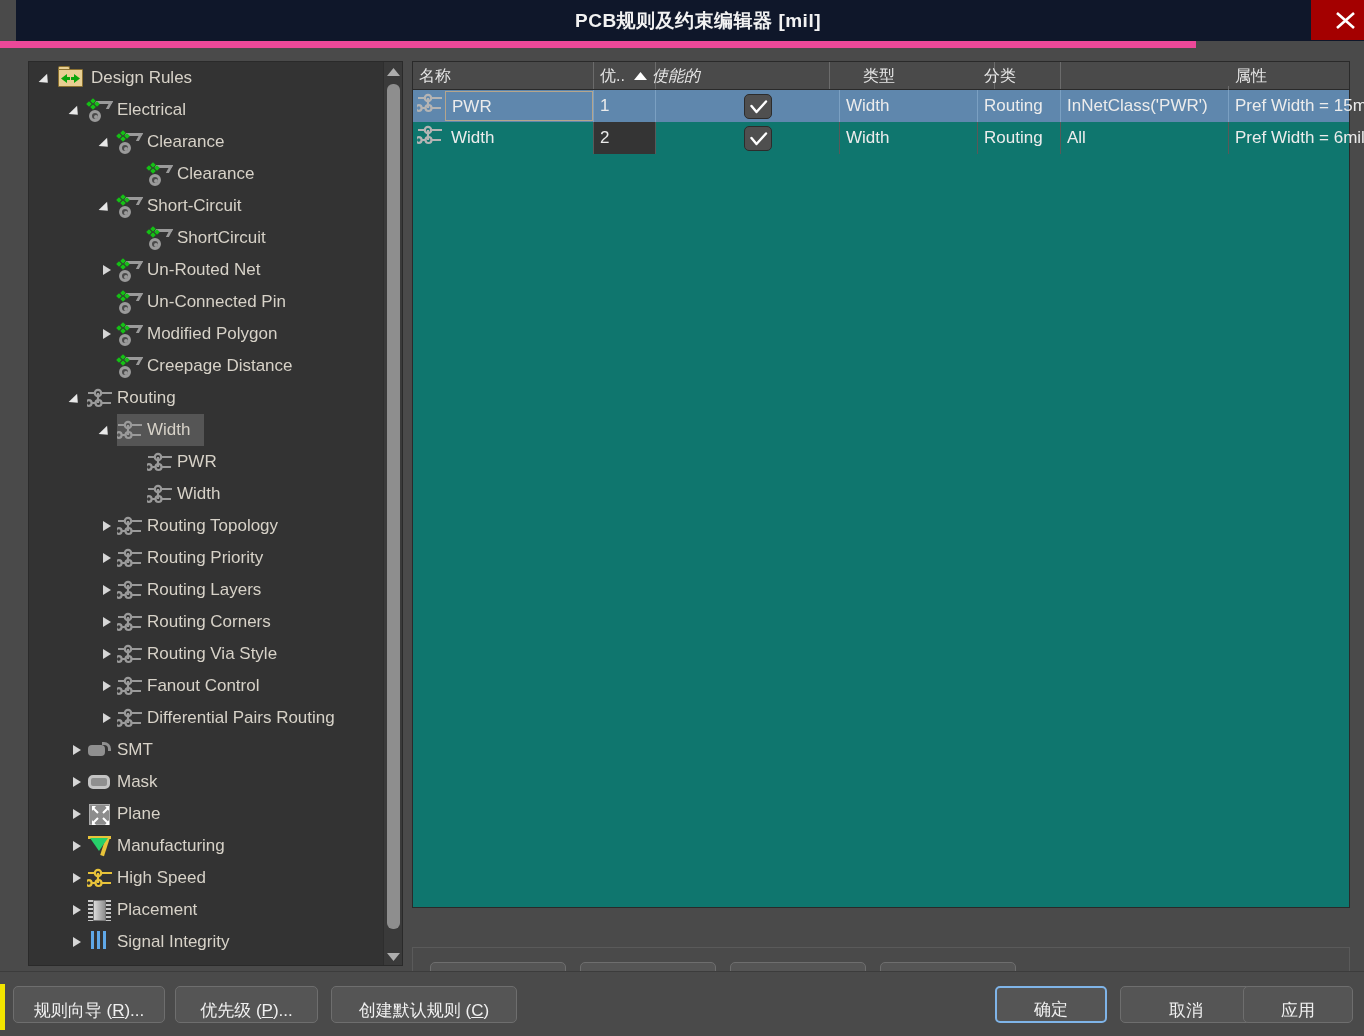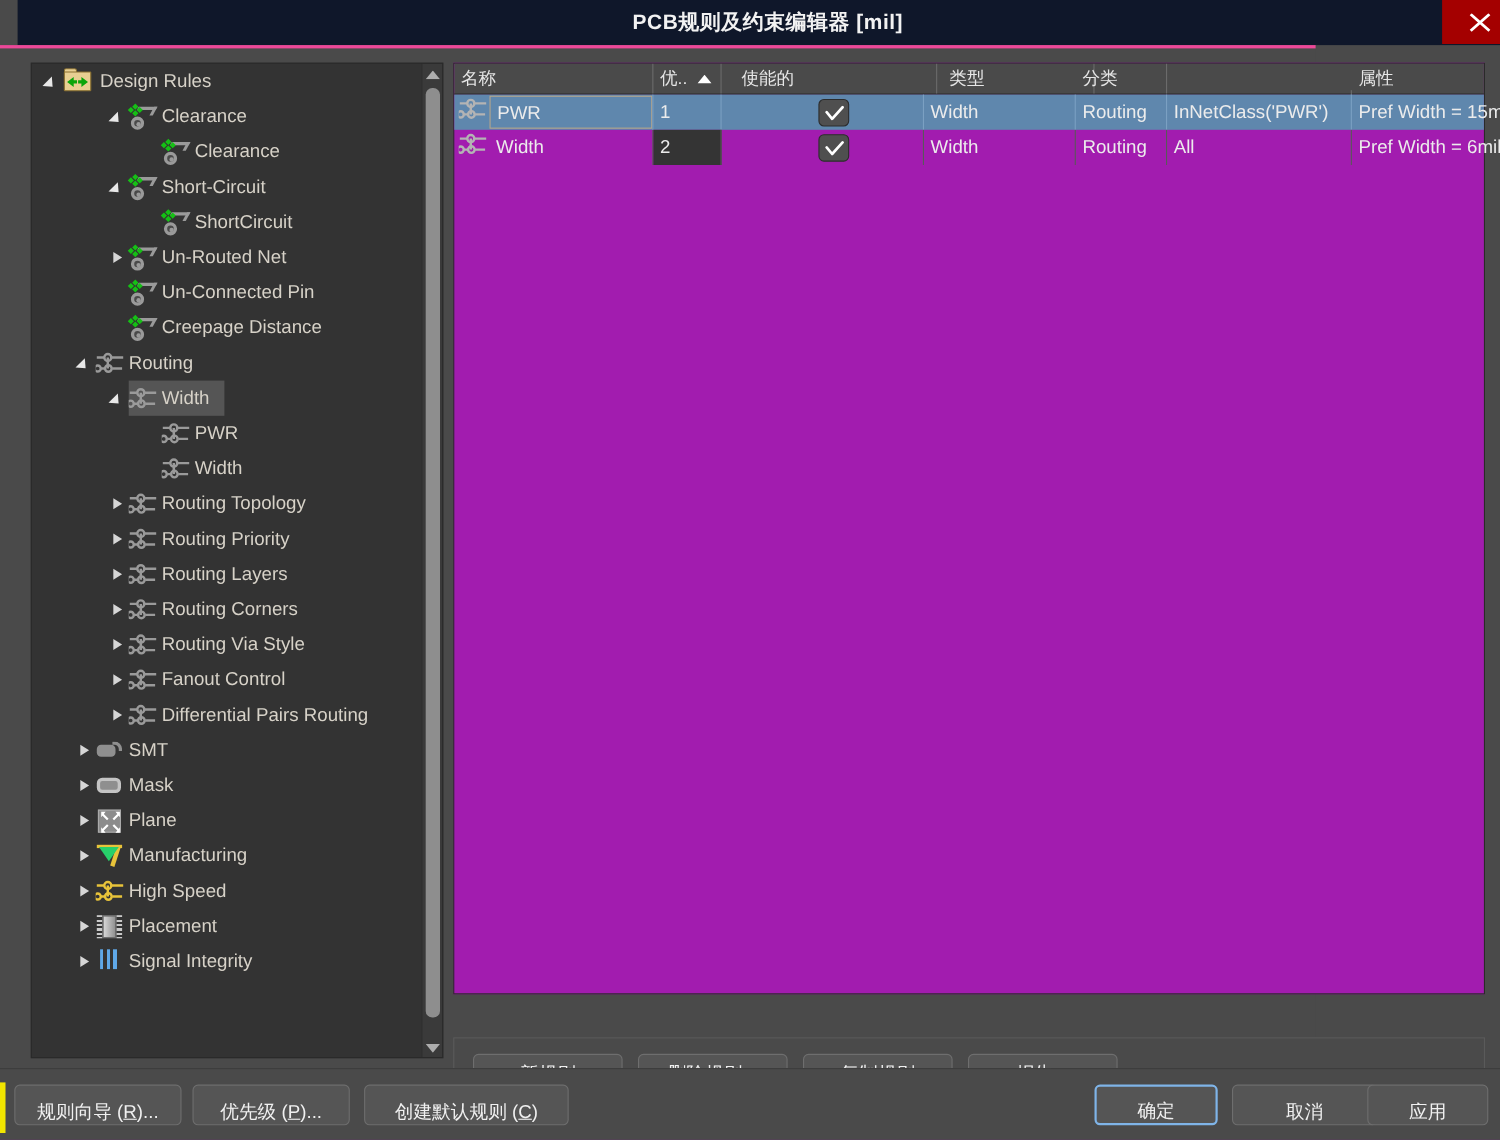--- a/index.html
+++ b/index.html
@@ -32,7 +32,7 @@
   .dialog-body {
     position: absolute; left: 0; top: 41px; width: 1196px; height: 930px;
     background: #4a4a4a;
-    border-top: 3px solid #ec4899;
+    border-top: 7px solid #ec4899;
   }
 
   

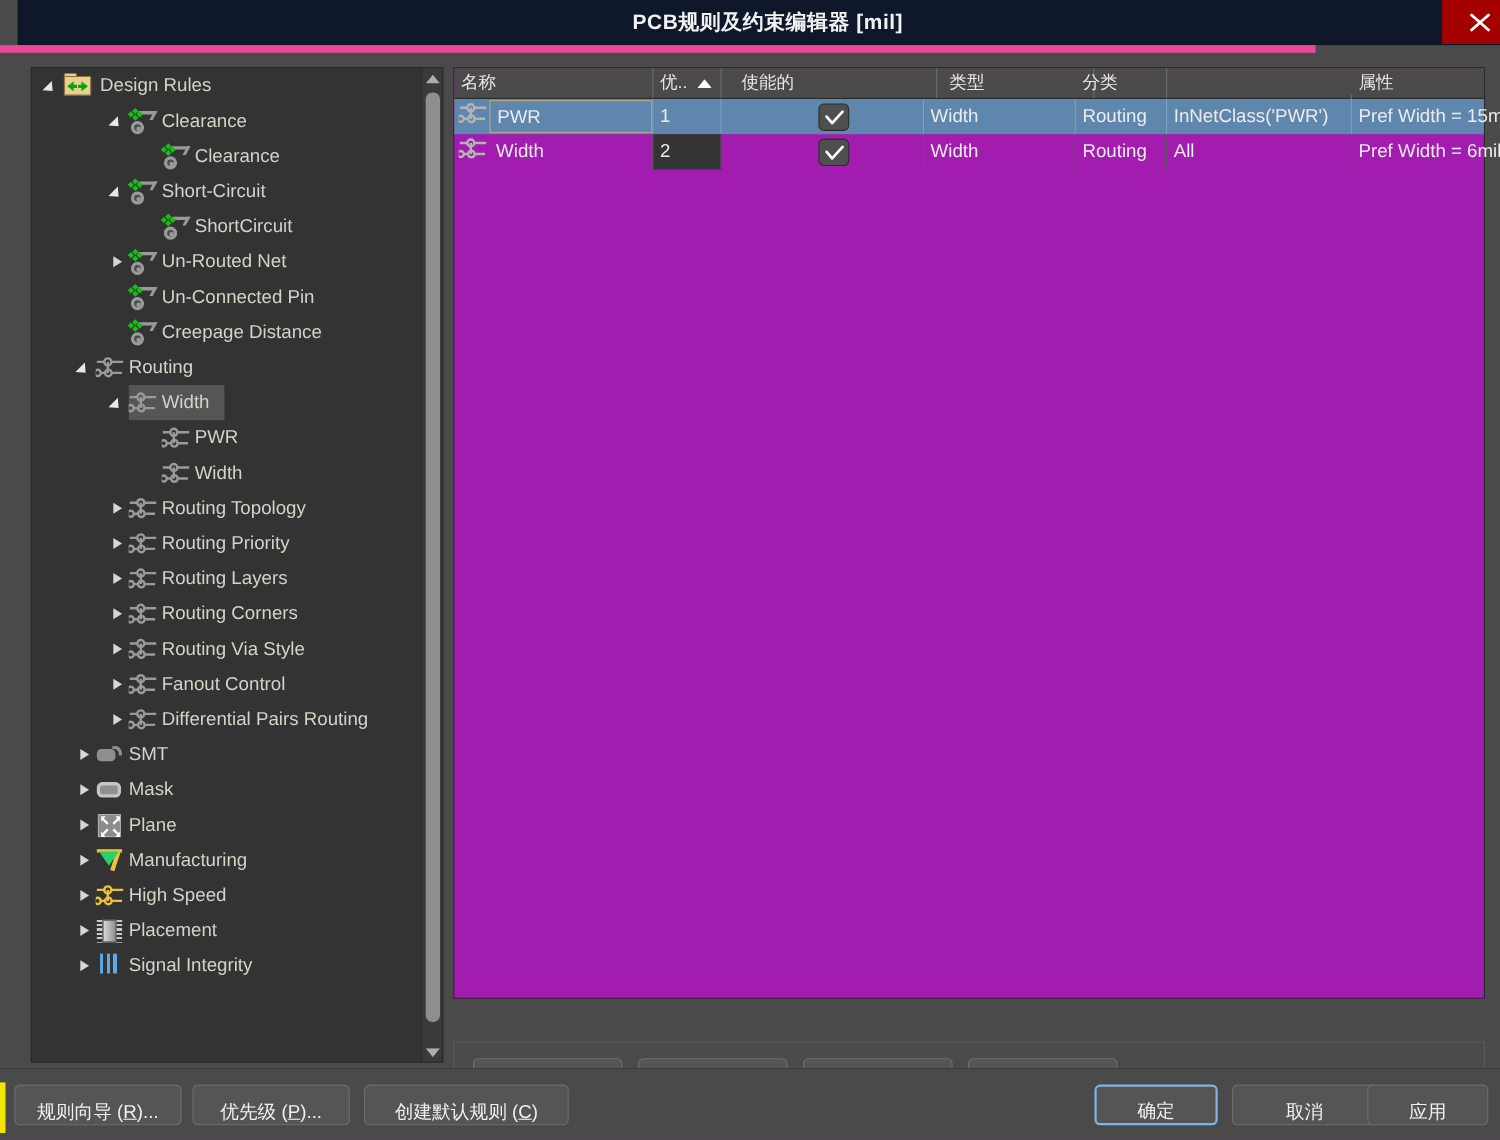--- a/index.html
+++ b/index.html
@@ -150,7 +150,7 @@
   
   .grid-panel {
     position: absolute; left: 412px; top: 13px; width: 938px; height: 847px;
-    background: #a21caf; border: 1px solid #2a2a2a;
+    background: #0f766e; border: 1px solid #2a2a2a;
   }
   .grid-head { position: relative; height: 28px; background: #4a4a4a; border-bottom: 1px solid #2a2a2a; }
   .th {

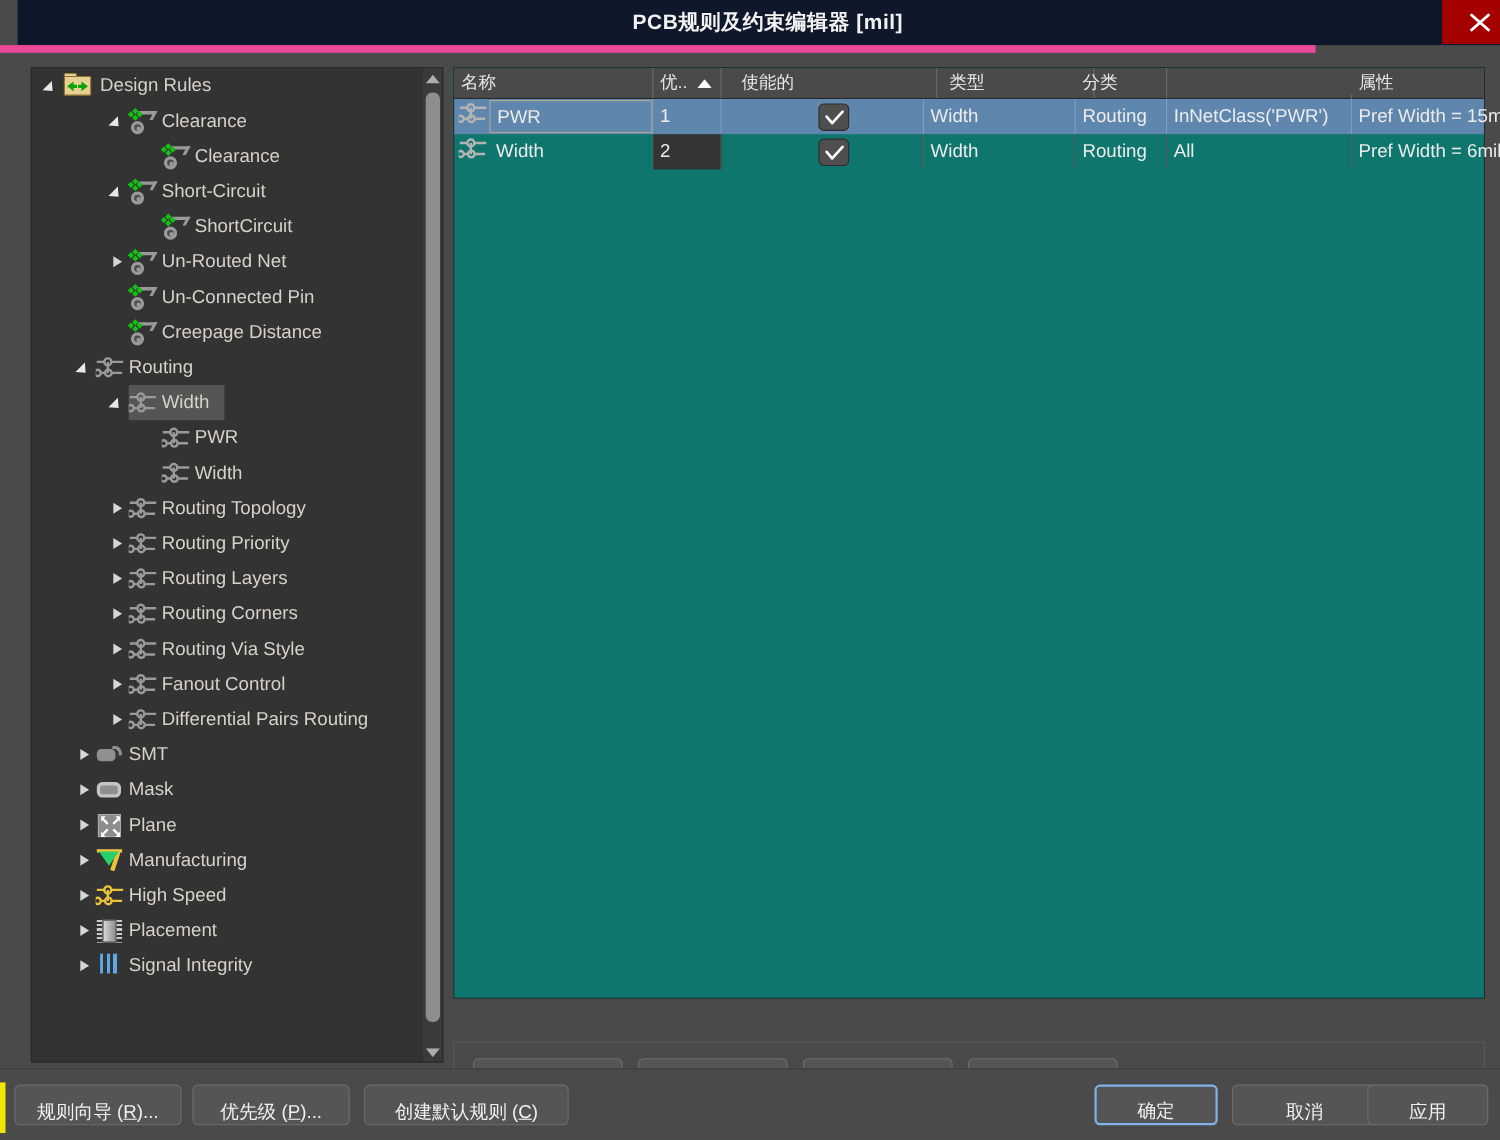--- a/index.html
+++ b/index.html
@@ -633,7 +633,7 @@
         <div class="th" style="left: 181px; width: 62px;"><span>优..</span><svg class="sort-asc" width="13" height="8" viewBox="0 0 13 8">
             <path d="M6.5 0 L13 8 L0 8 Z" fill="#ffffff"></path>
           </svg></div>
-        <div class="th" style="left: 255px; width: 184px;"><span>使能的</span></div>
+        <div class="th" style="left: 233px; width: 184px; font-style: italic;"><span>使能的</span></div>
         <div class="th" style="left: 427px; width: 138px; margin-left: 17px;"><span>类型</span></div>
         <div class="th" style="left: 565px; width: 83px;"><span>分类</span></div>
         <div class="th" style="left: 648px; width: 168px; margin-top: 24px;"><span>范围</span></div>

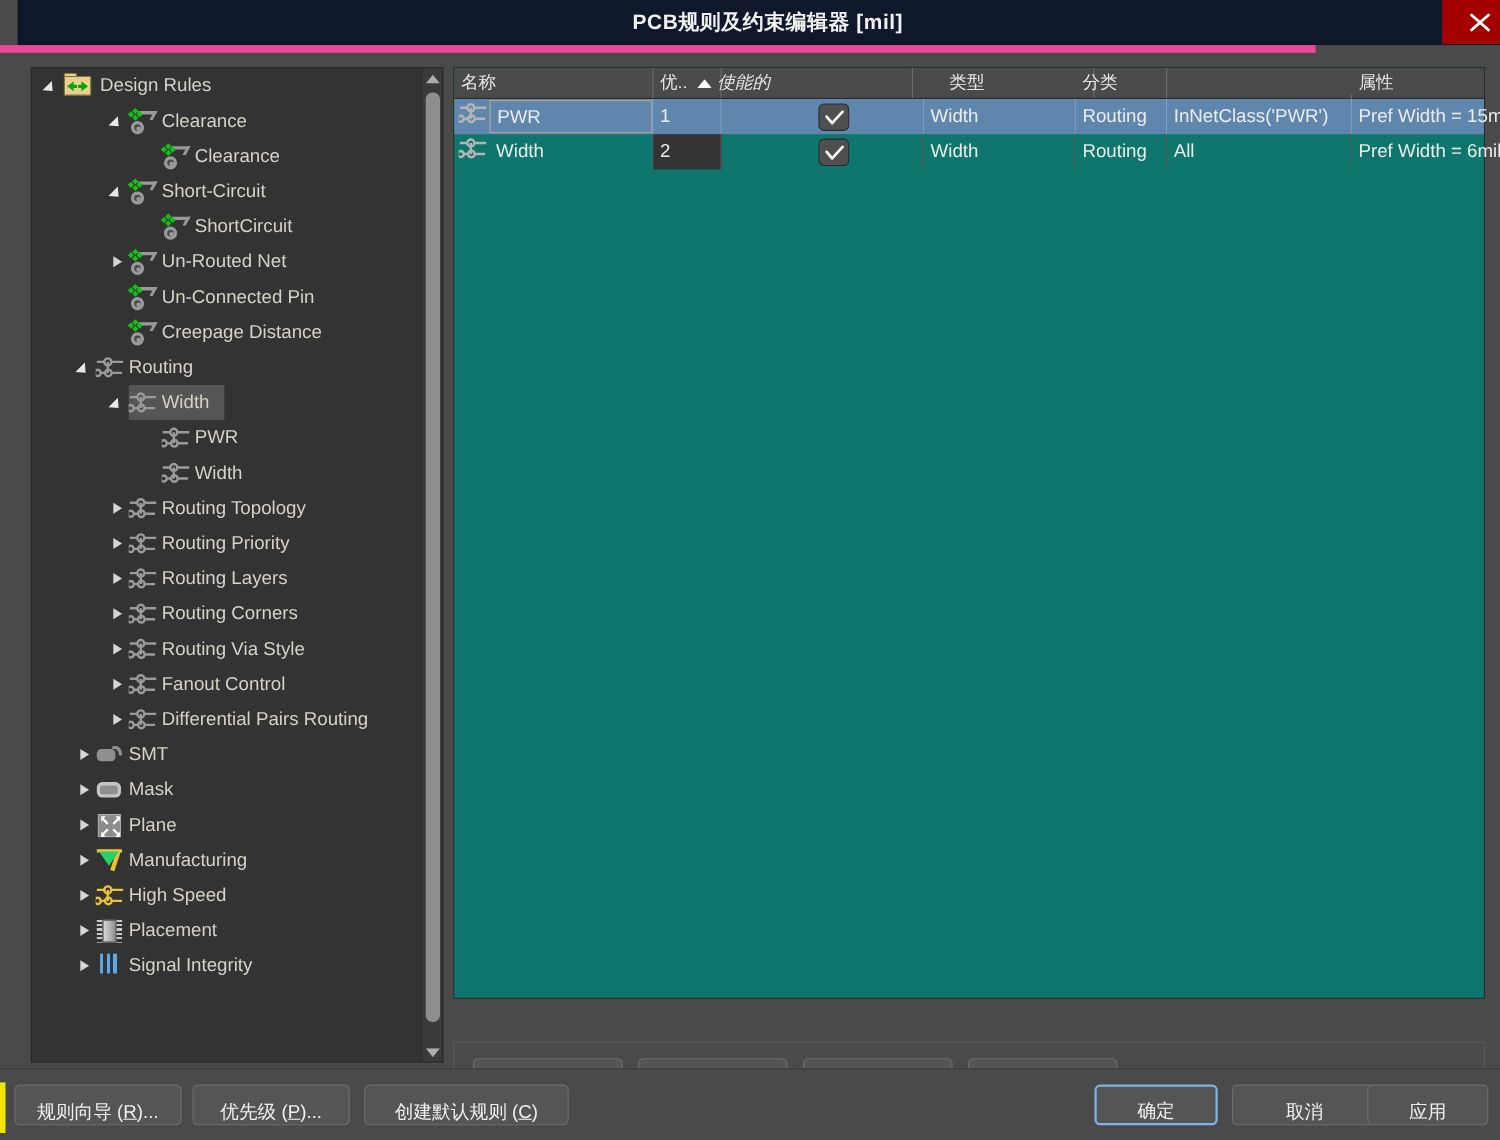--- a/index.html
+++ b/index.html
@@ -242,6 +242,21 @@
               </svg>
             </span>
             <span class="tree-text">Design Rules</span>
+          </span>
+        </div>
+        <div class="tree-row">
+          <span style="width:40px;flex:0 0 40px"></span>
+          <span class="twisty open"></span>
+          <span class="tree-label-wrap">
+            <span class="tree-icon ic-elec">
+              <span class="trace"></span>
+              <span class="dia d1"></span>
+              <span class="dia d2"></span>
+              <span class="dia d3"></span>
+              <span class="dia d4"></span>
+              <span class="pad"></span>
+            </span>
+            <span class="tree-text">Electrical</span>
           </span>
         </div>
         <div class="tree-row">

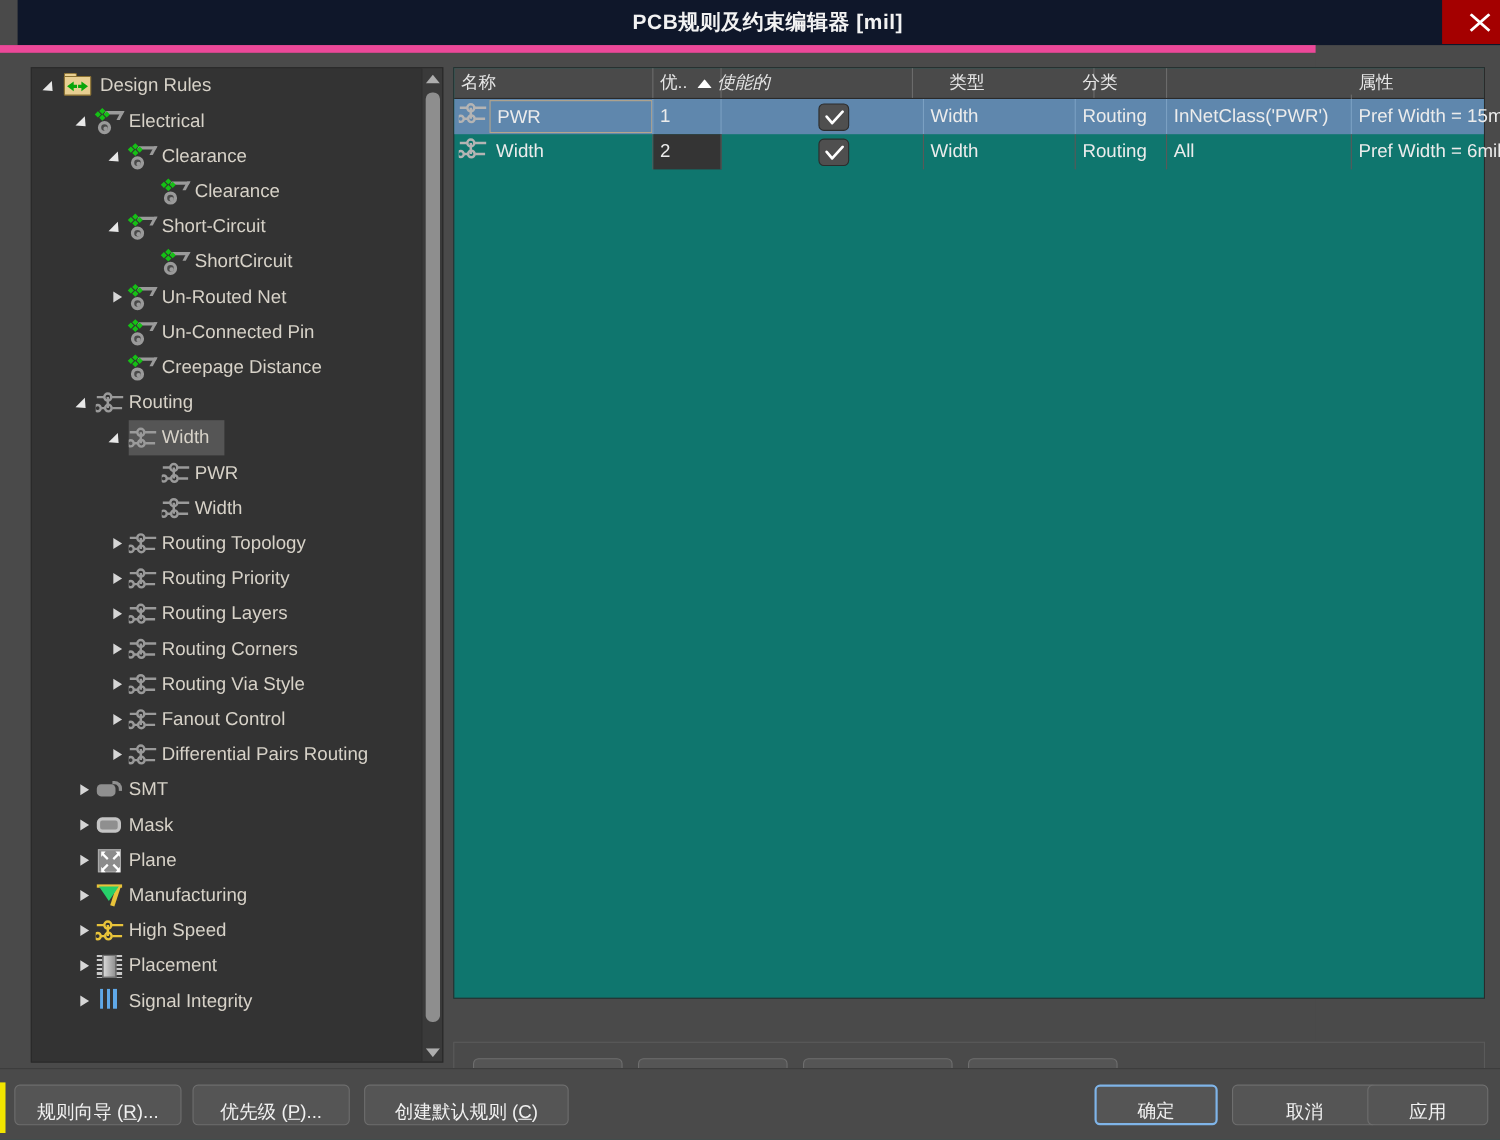--- a/index.html
+++ b/index.html
@@ -347,6 +347,21 @@
               <span class="pad"></span>
             </span>
             <span class="tree-text">Un-Connected Pin</span>
+          </span>
+        </div>
+        <div class="tree-row">
+          <span style="width:70px;flex:0 0 70px"></span>
+          <span class="twisty closed"></span>
+          <span class="tree-label-wrap">
+            <span class="tree-icon ic-elec">
+              <span class="trace"></span>
+              <span class="dia d1"></span>
+              <span class="dia d2"></span>
+              <span class="dia d3"></span>
+              <span class="dia d4"></span>
+              <span class="pad"></span>
+            </span>
+            <span class="tree-text">Modified Polygon</span>
           </span>
         </div>
         <div class="tree-row">

